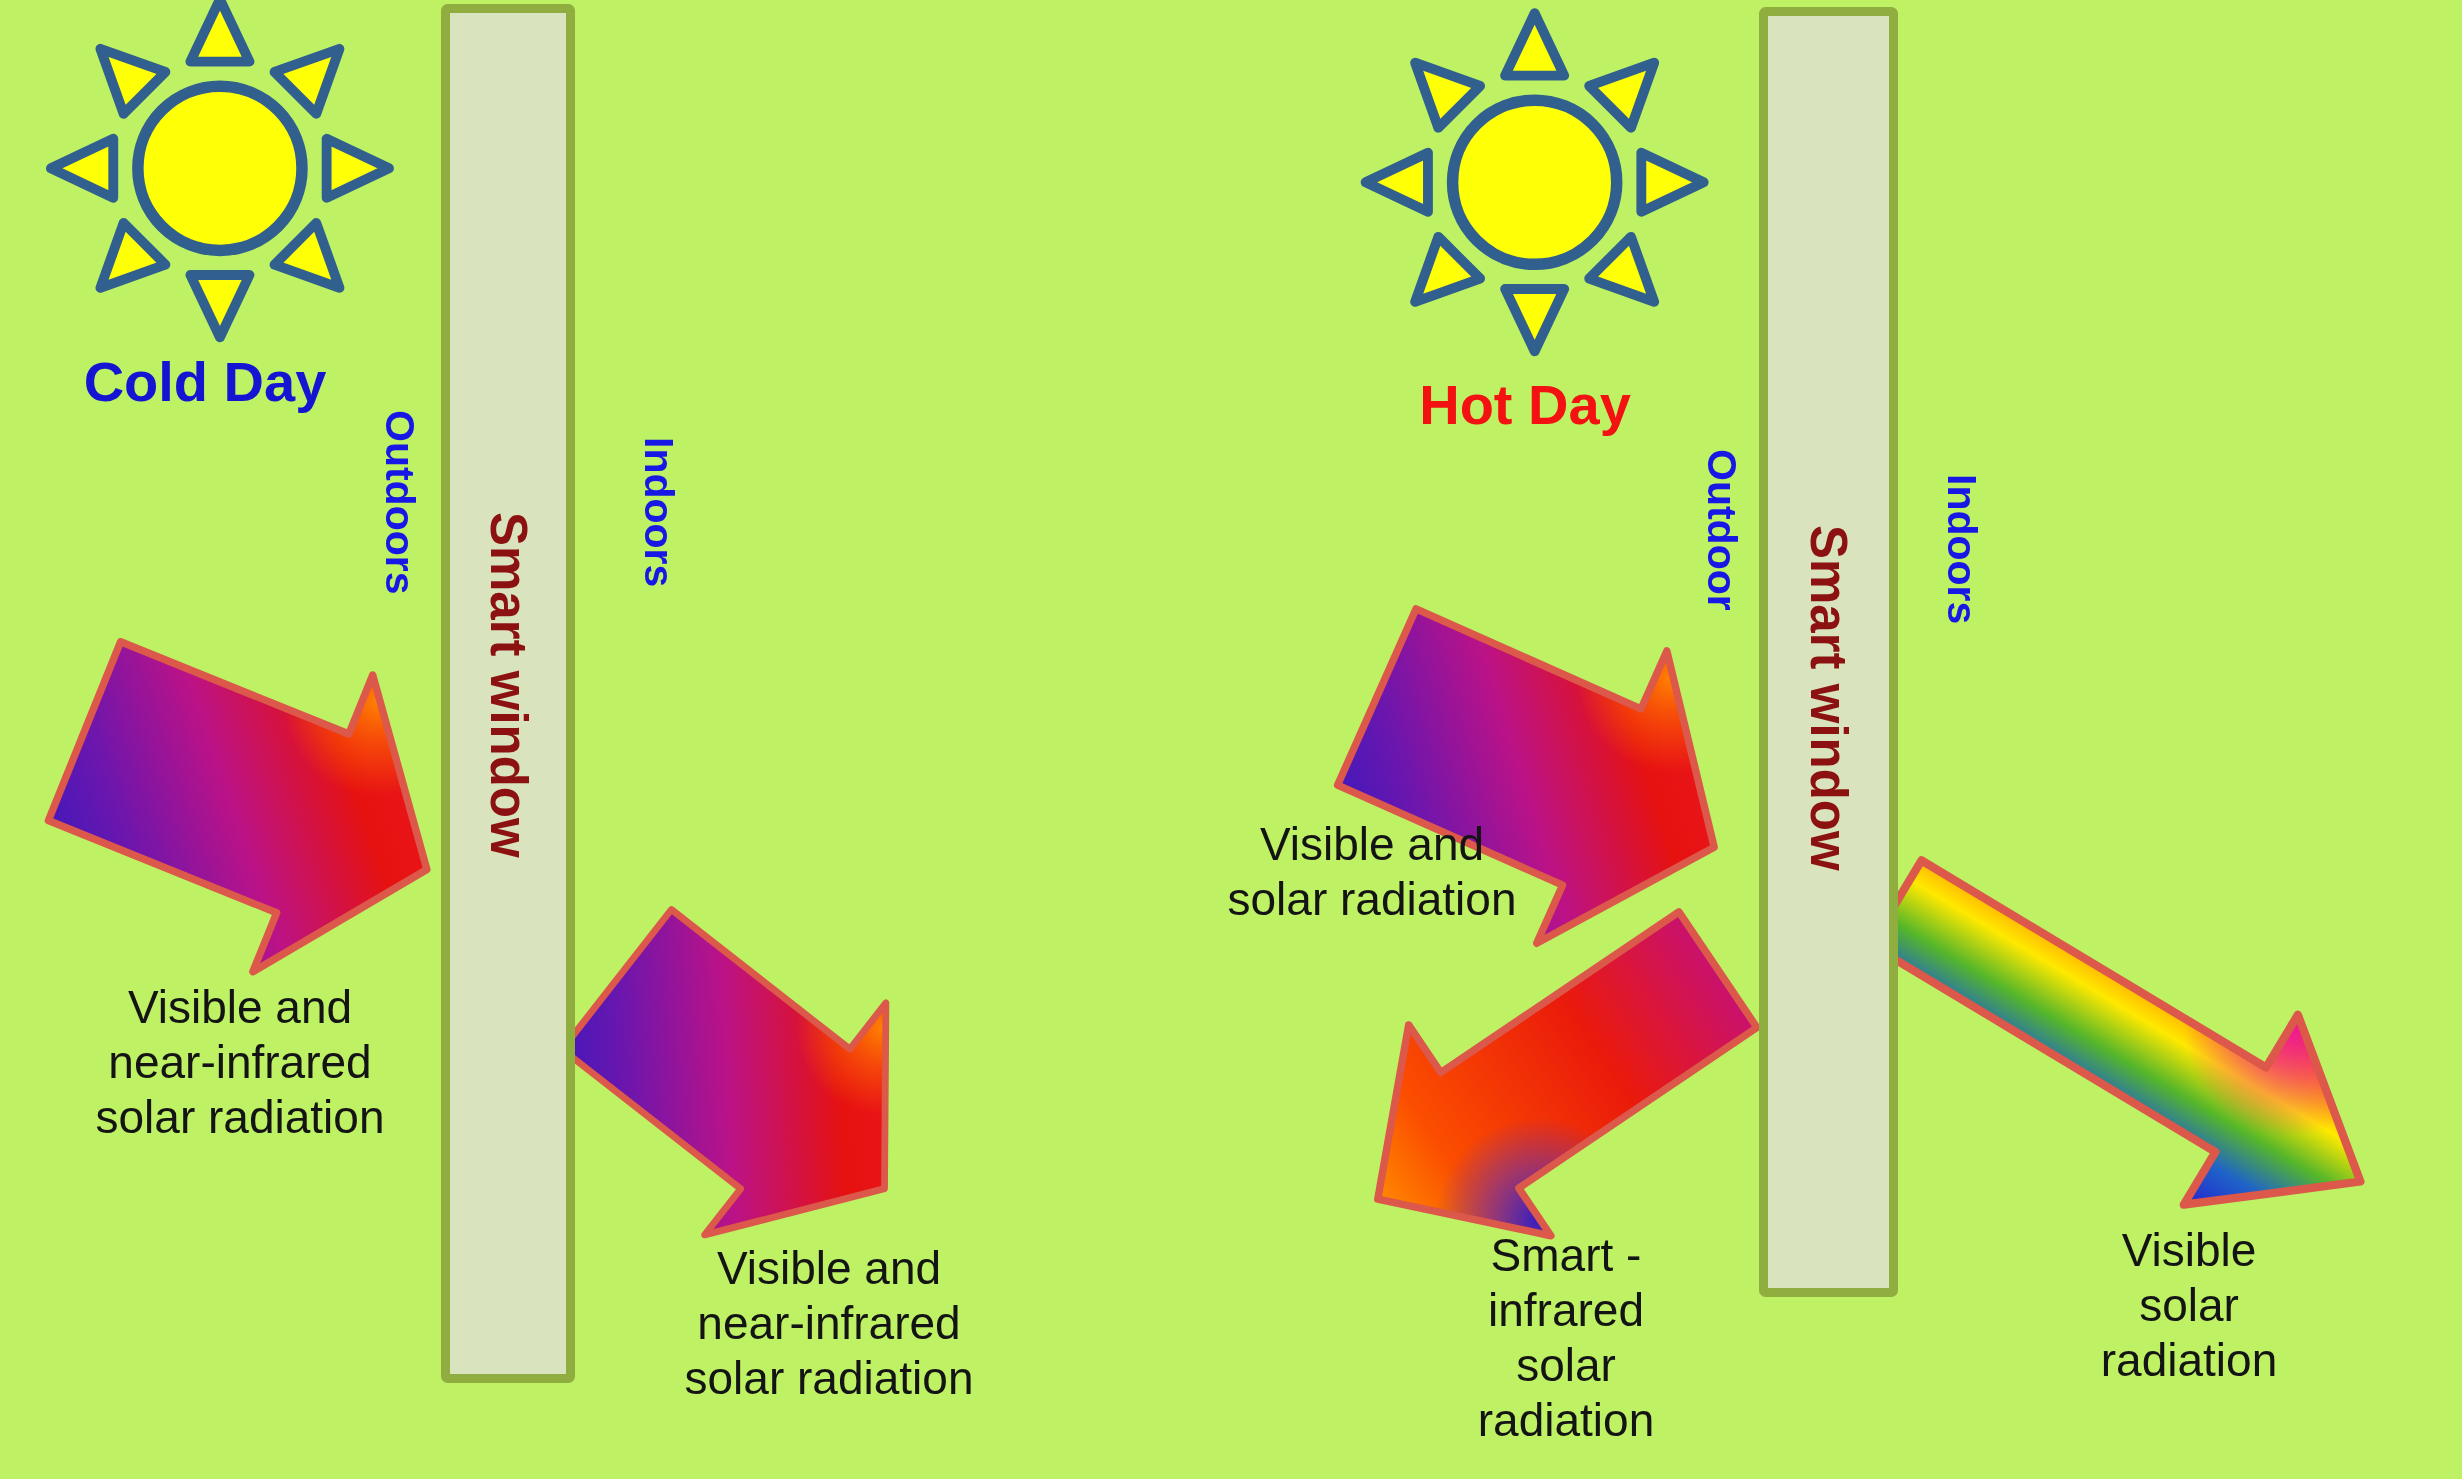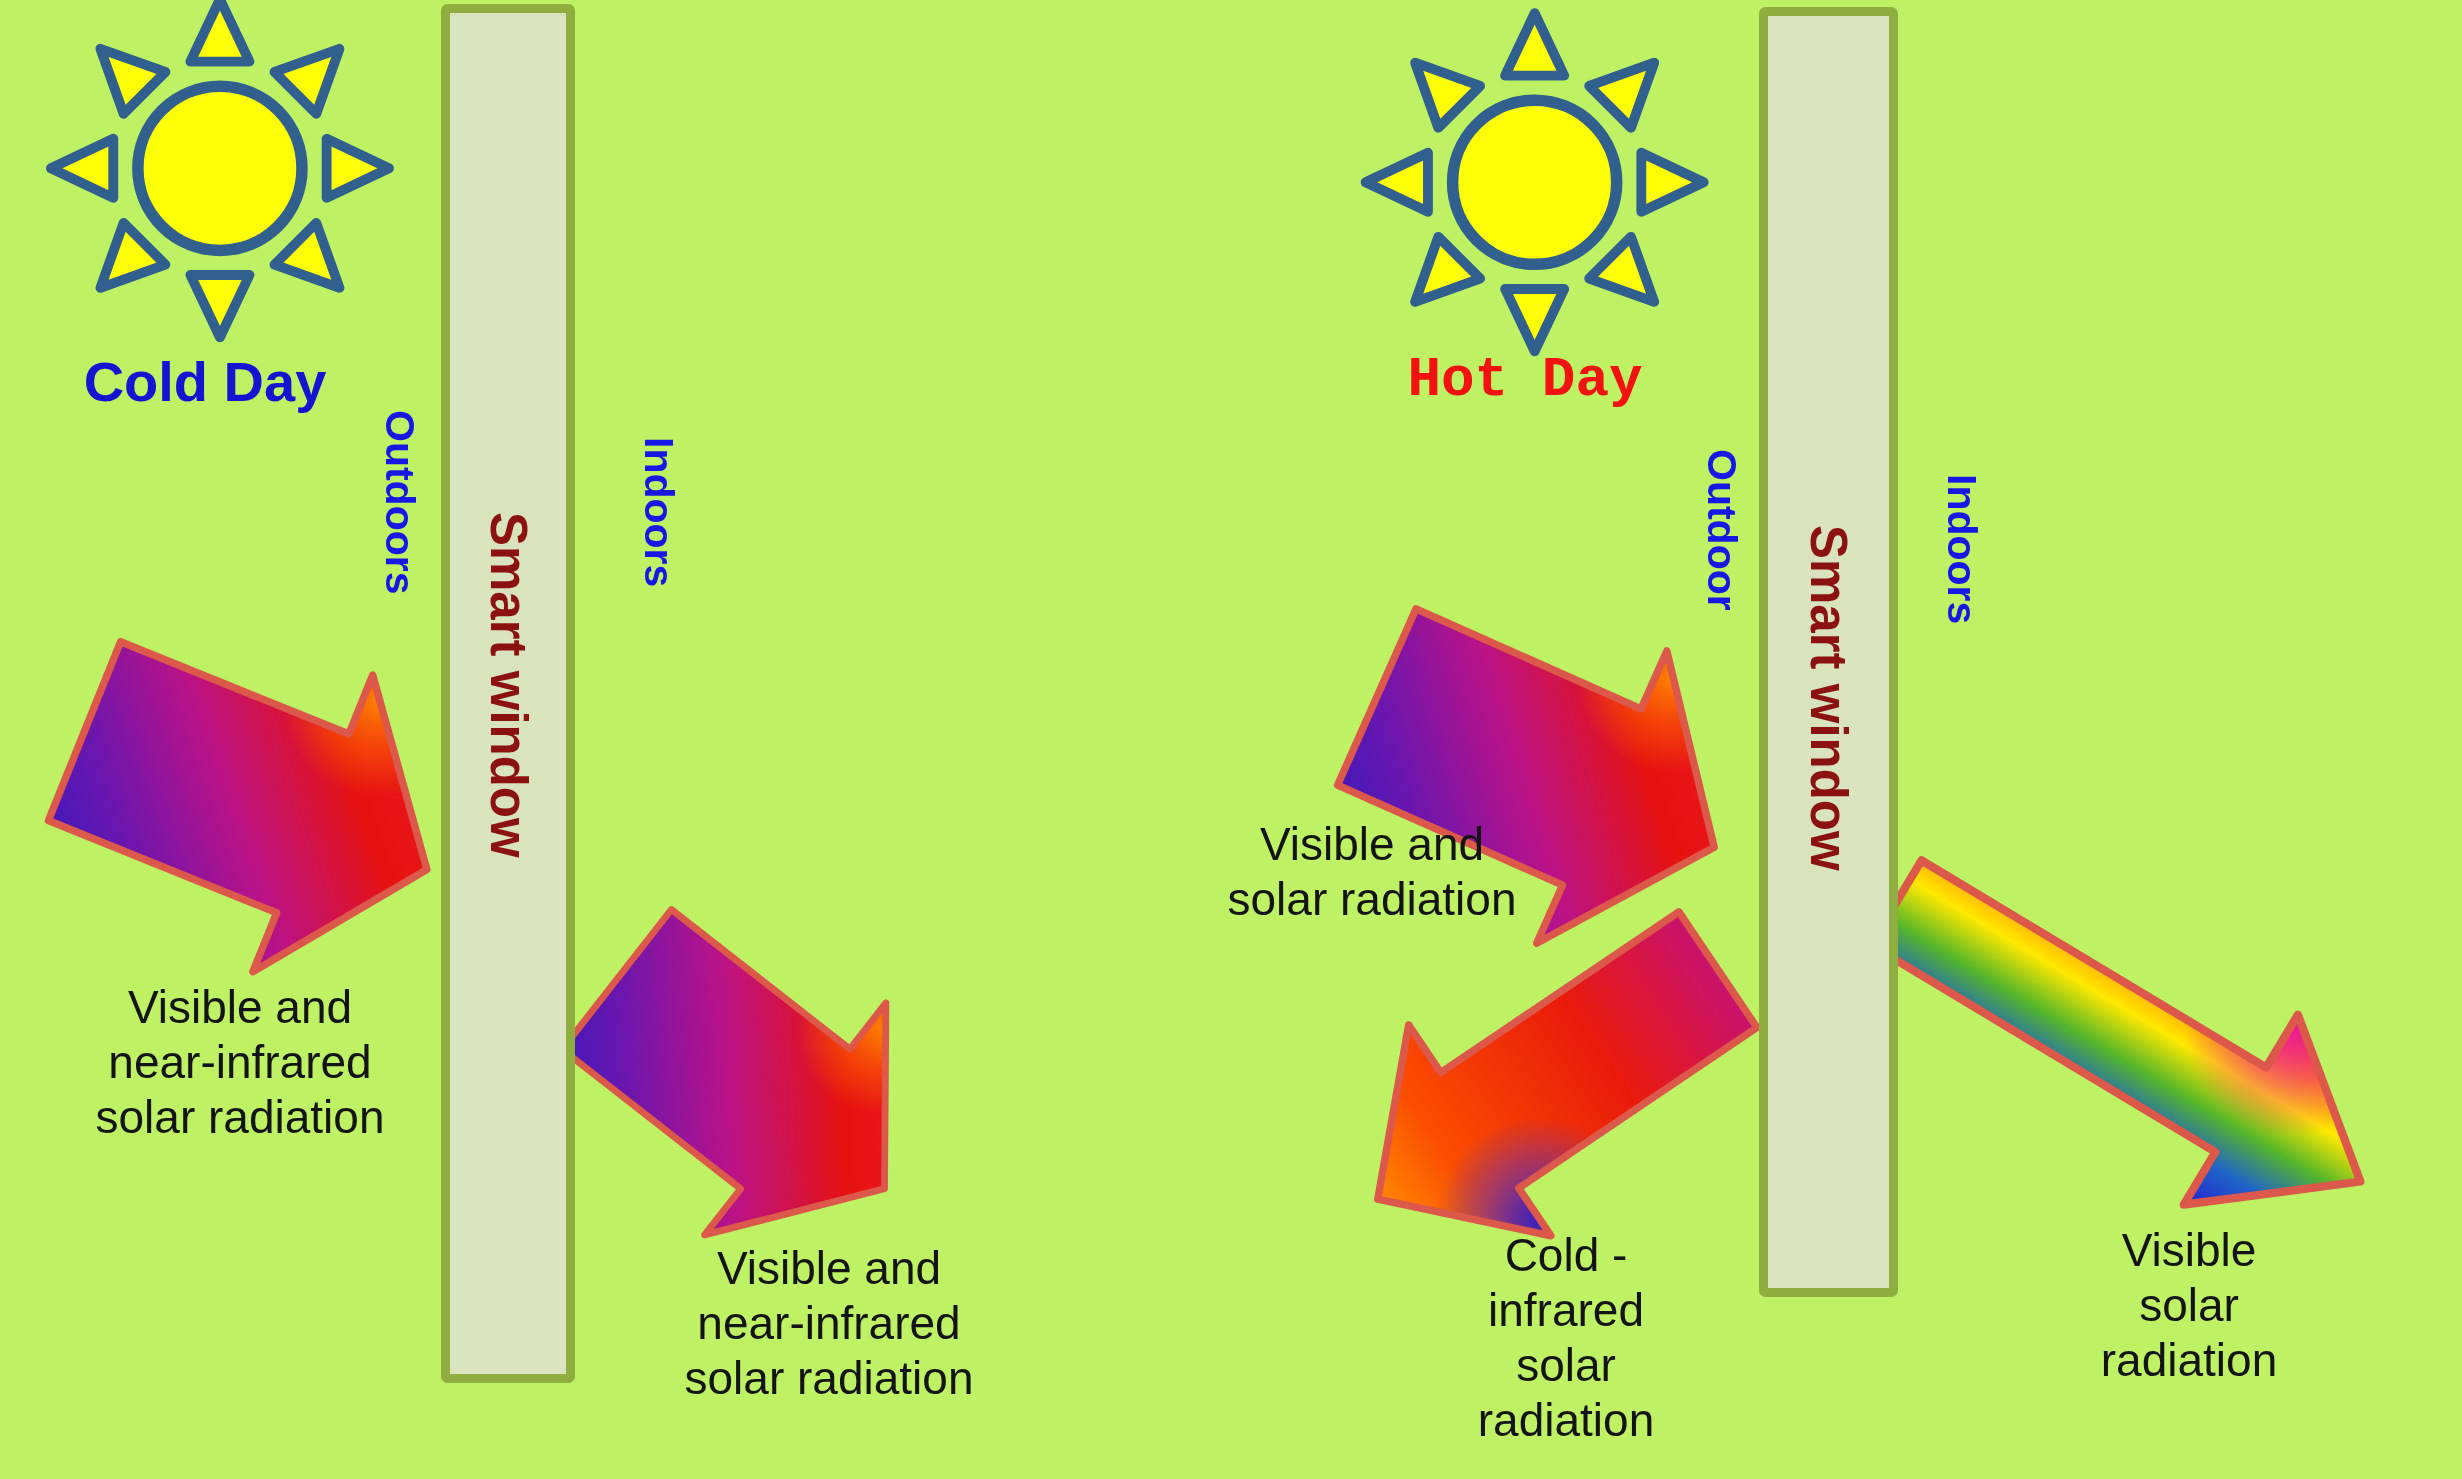--- a/index.html
+++ b/index.html
@@ -172,7 +172,7 @@
     <div>solar radiation</div>
   </div>
 
-  <div class="title hot" style="left:1525px; top:348px;font-family:Liberation Mono, monospace;">Hot Day</div>
+  <div class="title hot" style="left:1525px; top:372px;">Hot Day</div>
 
   <div class="vlabel" style="left:1698px; top:449px;">Outdoor</div>
 

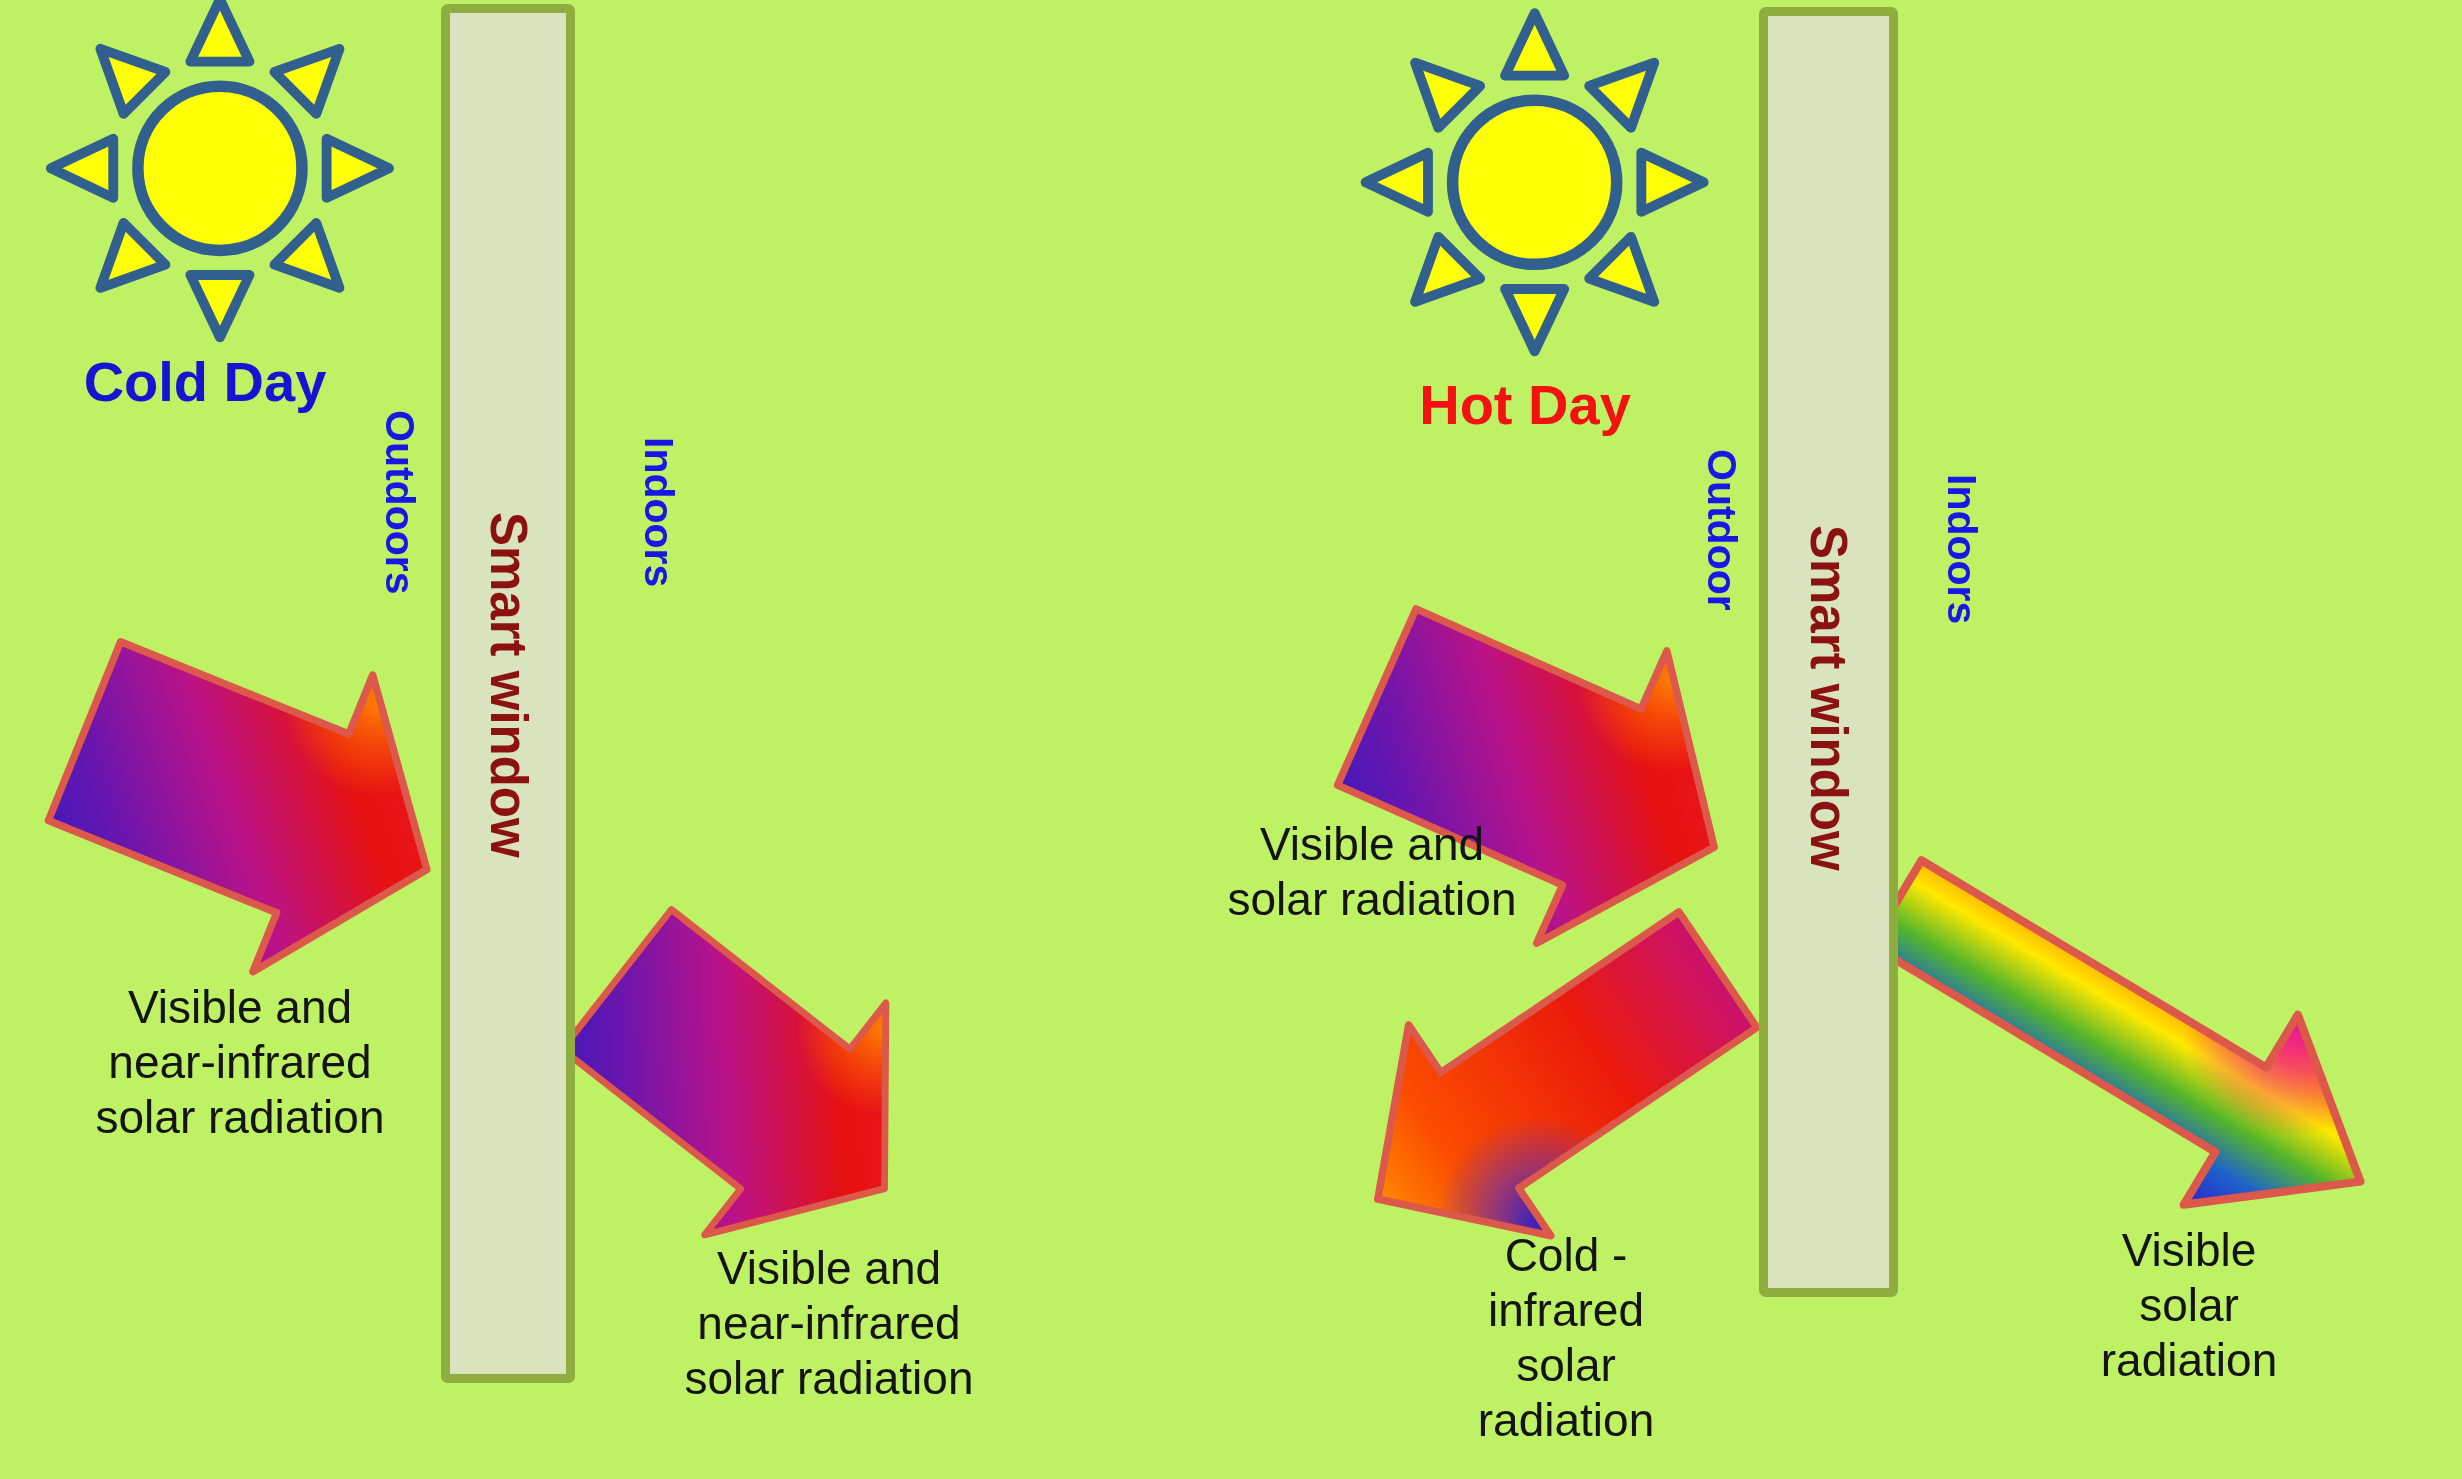--- a/index.html
+++ b/index.html
@@ -188,7 +188,7 @@
   </div>
 
   <div class="label" style="left:1566px; top:1228px;">
-    <div>Cold -</div>
+    <div>Smart -</div>
     <div>infrared</div>
     <div>solar</div>
     <div>radiation</div>

